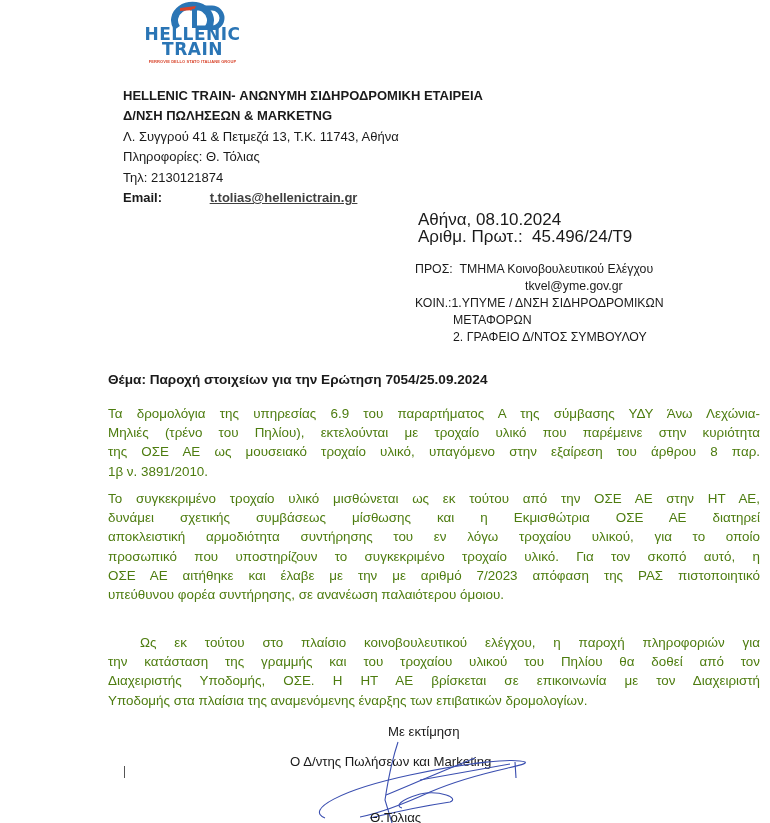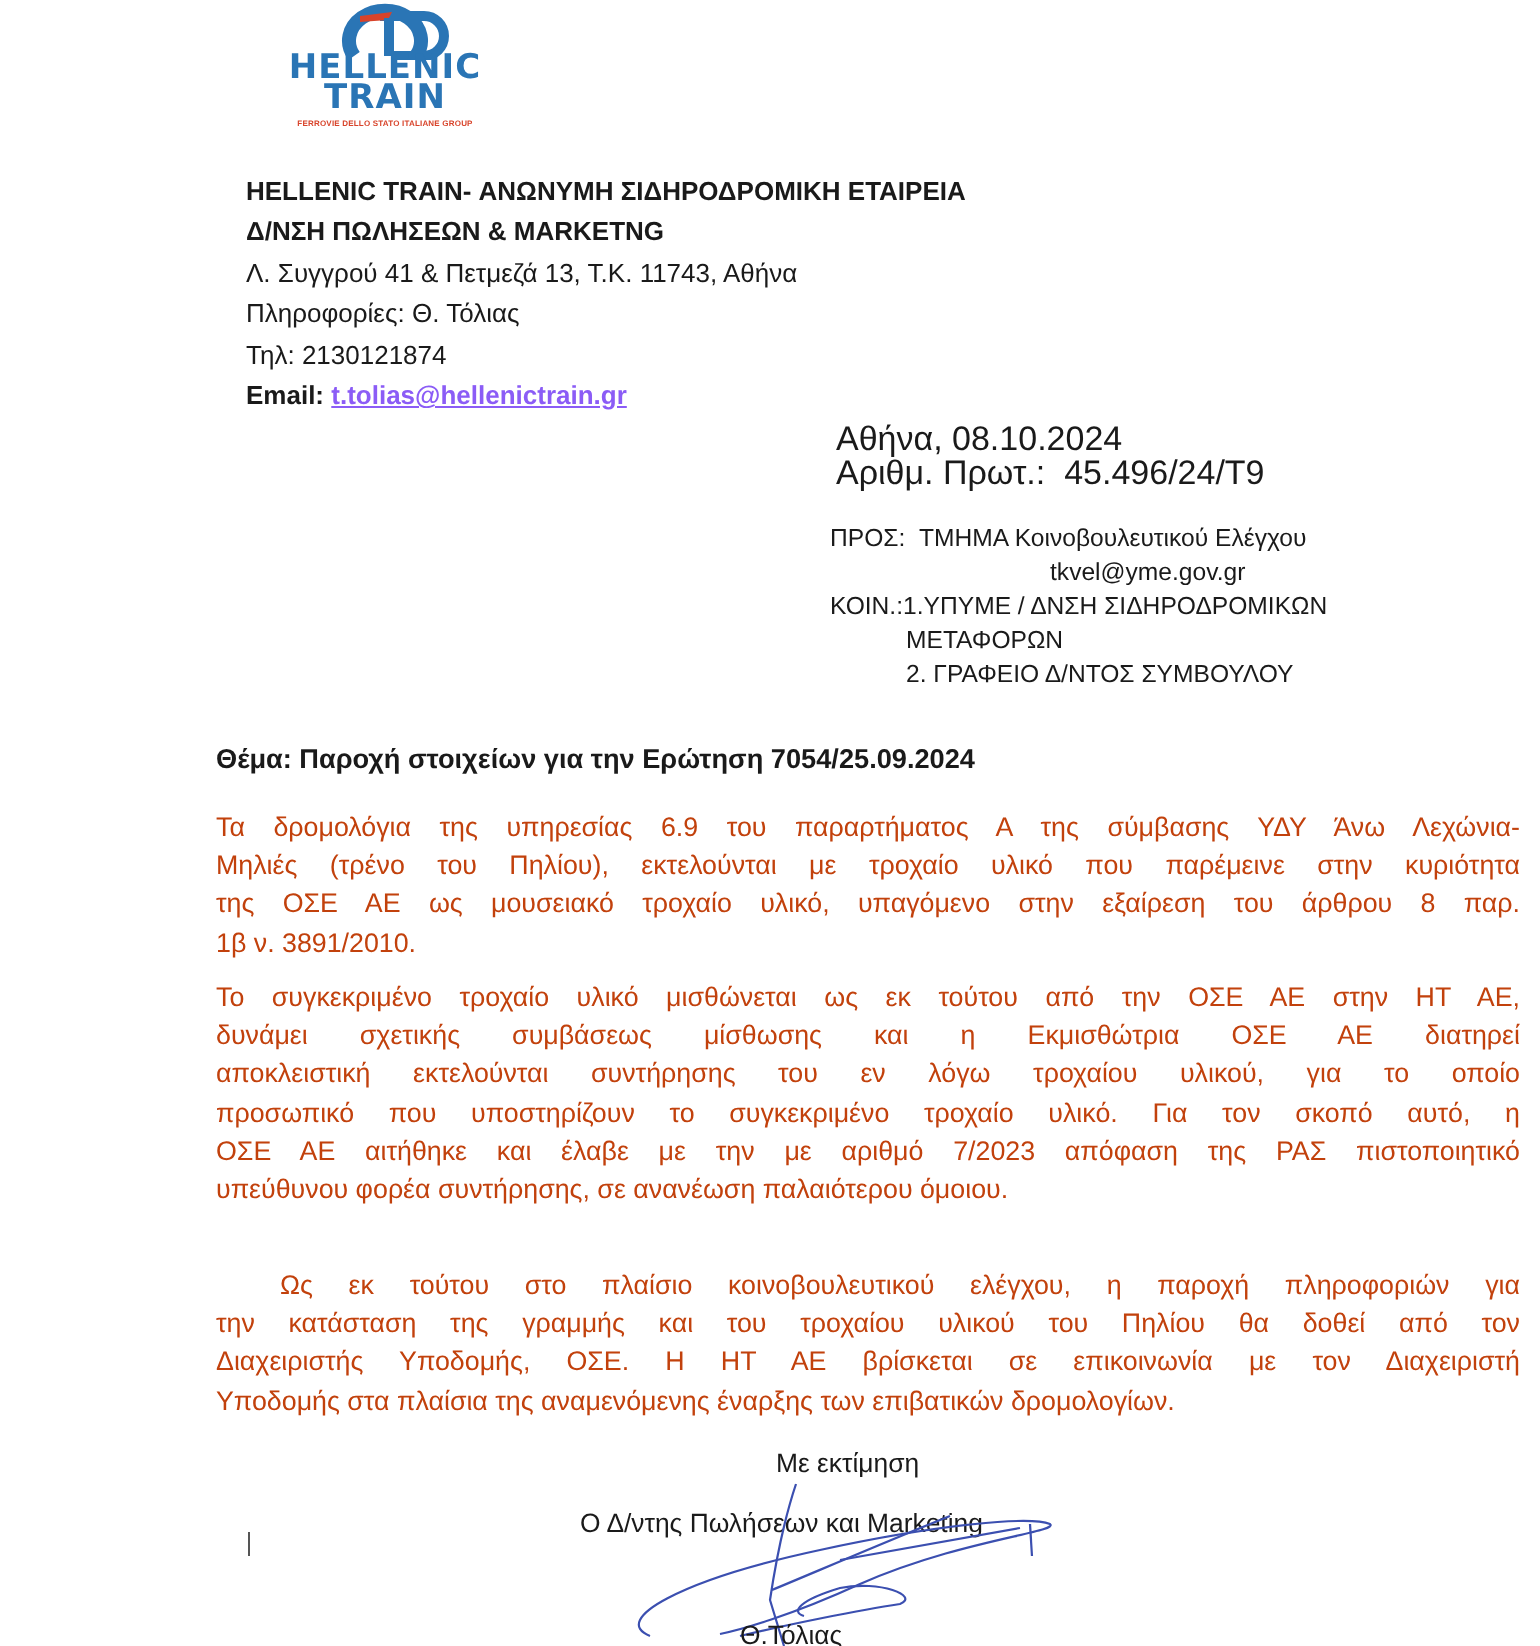--- a/index.html
+++ b/index.html
@@ -28,7 +28,7 @@
     .hdr { left: 123px; top: 86px; font-size: 13px; line-height: 20.4px; }
     .hdr div { white-space: nowrap; }
     .bold { font-weight: bold; }
-    .link { color: #8b5cf6; text-decoration: underline; }
+    .link { color: #404040; text-decoration: underline; margin-left: 44px; }
 
     
     .date { left: 418px; top: 211px; font-size: 17px; line-height: 17px; }

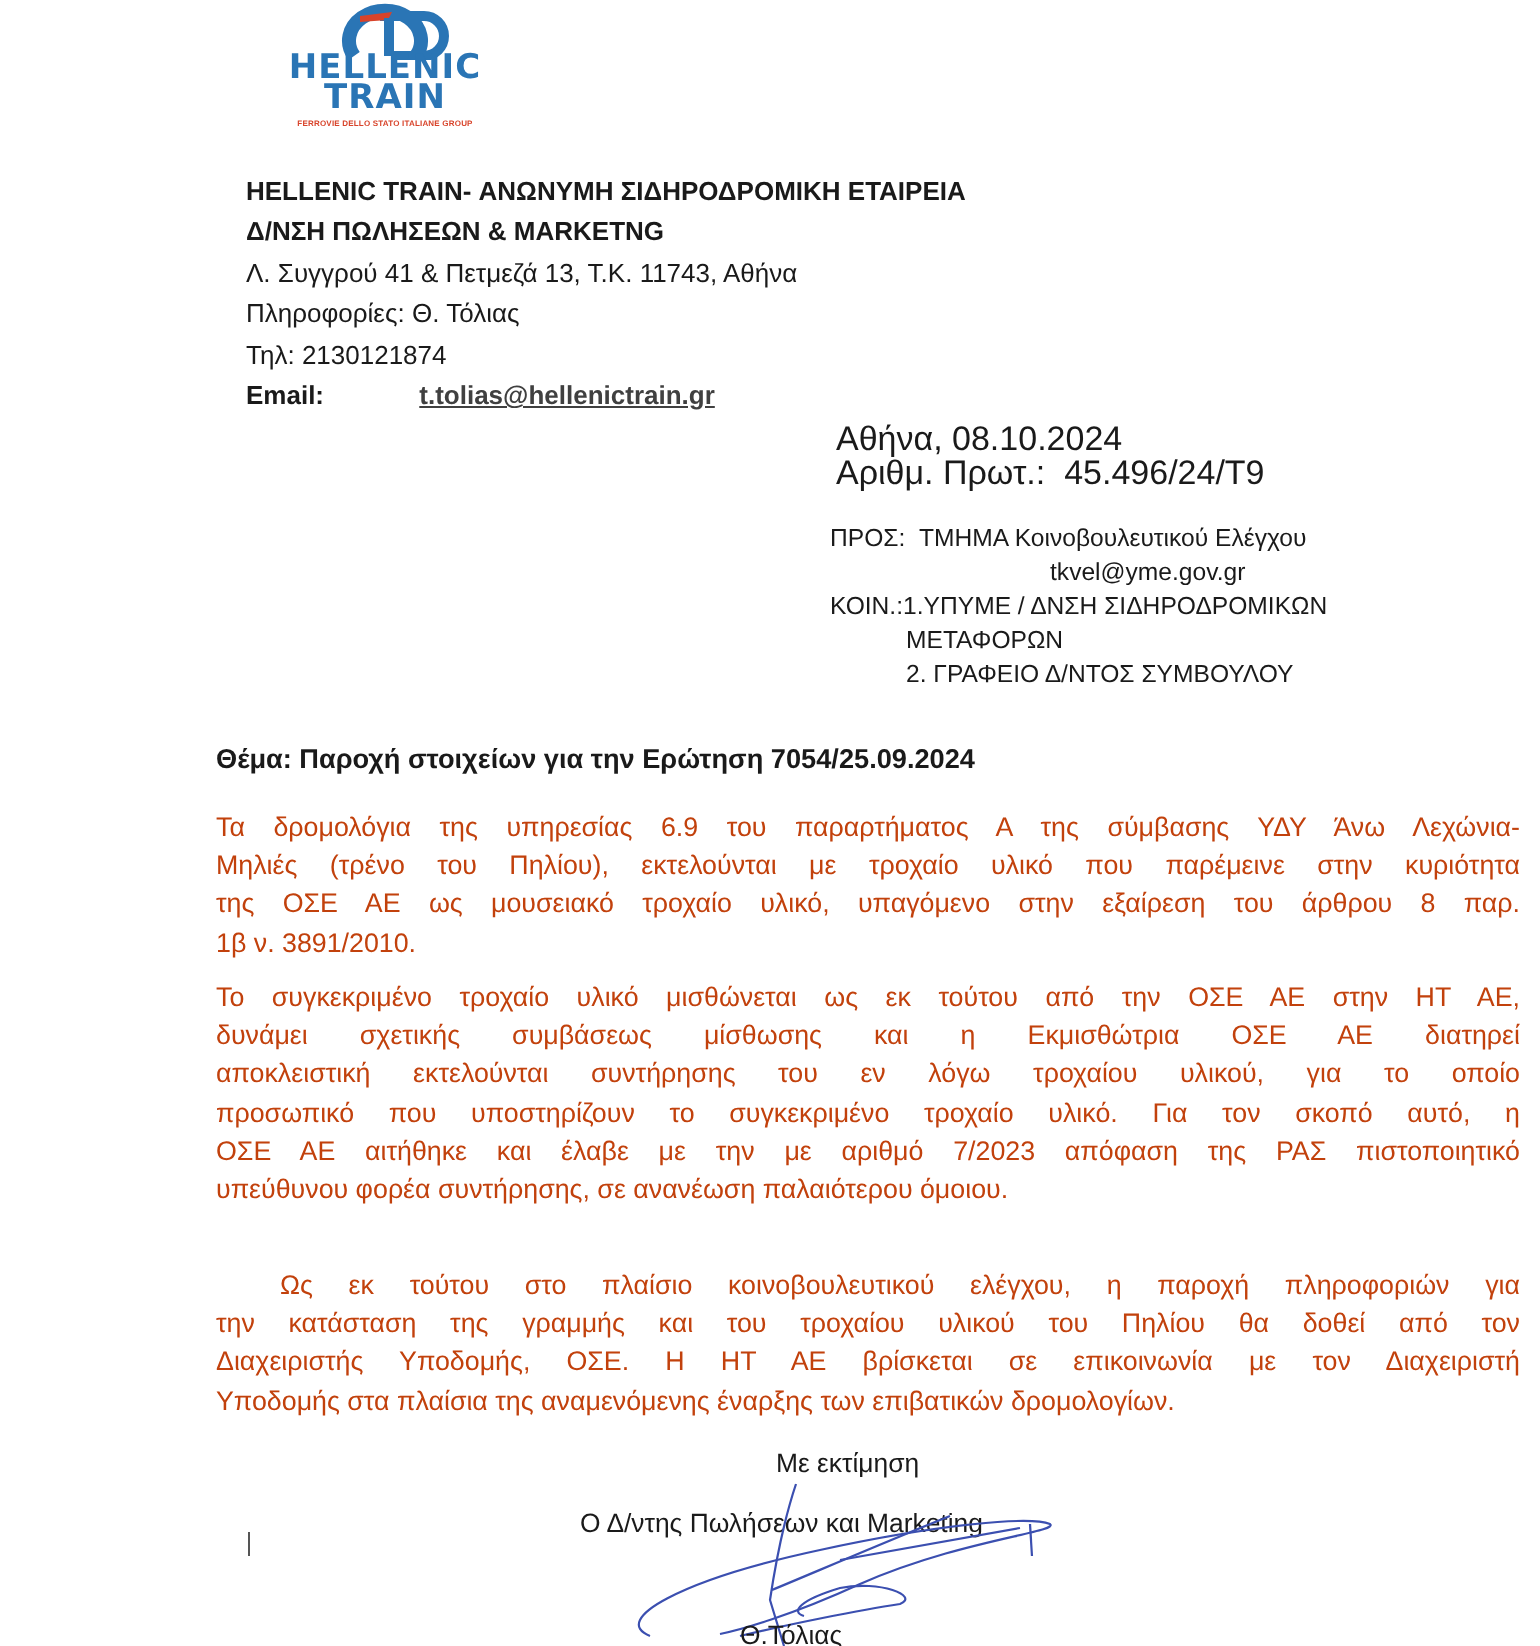--- a/index.html
+++ b/index.html
@@ -41,7 +41,7 @@
     .subject { left: 108px; top: 372px; font-size: 13.6px; font-weight: bold; white-space: nowrap; }
 
     
-    .para { left: 108px; width: 652px; font-size: 13.4px; line-height: 19.2px; text-align: justify; color: #c2410c; }
+    .para { left: 108px; width: 652px; font-size: 13.4px; line-height: 19.2px; text-align: justify; color: #4d7c0f; }
     .para .ln { display: block; white-space: nowrap; text-align-last: justify; }
     .para .ln.last { text-align-last: left; }
     .p1 { top: 404px; }

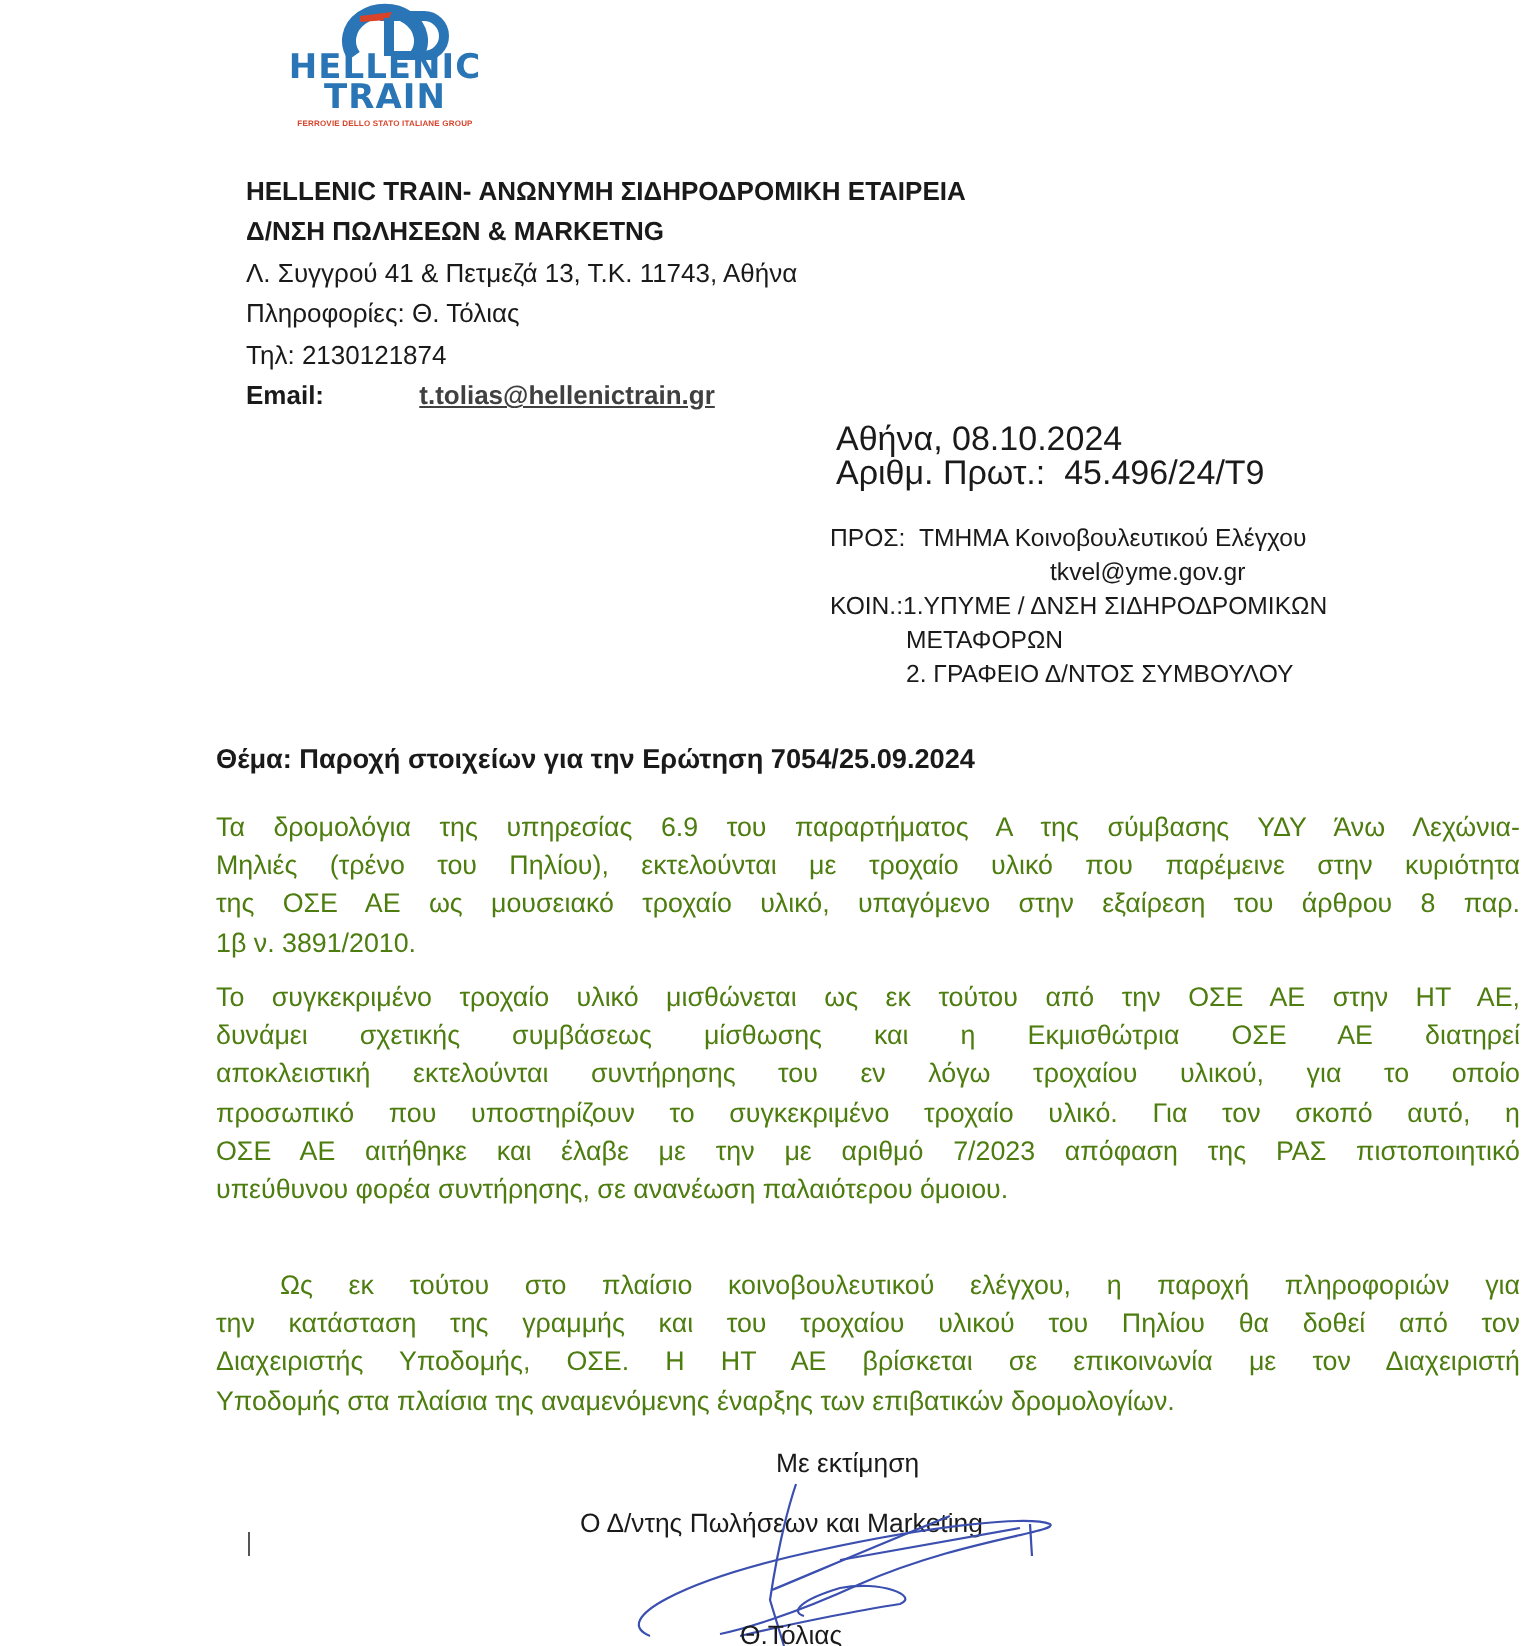--- a/index.html
+++ b/index.html
@@ -112,7 +112,7 @@
 <div class="abs para p2">
   <span class="ln">Το συγκεκριμένο τροχαίο υλικό μισθώνεται ως εκ τούτου από την ΟΣΕ ΑΕ στην ΗΤ ΑΕ,</span>
   <span class="ln">δυνάμει σχετικής συμβάσεως μίσθωσης και η Εκμισθώτρια ΟΣΕ ΑΕ διατηρεί</span>
-  <span class="ln">αποκλειστική εκτελούνται συντήρησης του εν λόγω τροχαίου υλικού, για το οποίο</span>
+  <span class="ln">αποκλειστική αρμοδιότητα συντήρησης του εν λόγω τροχαίου υλικού, για το οποίο</span>
   <span class="ln">προσωπικό που υποστηρίζουν το συγκεκριμένο τροχαίο υλικό. Για τον σκοπό αυτό, η</span>
   <span class="ln">ΟΣΕ ΑΕ αιτήθηκε και έλαβε με την με αριθμό 7/2023 απόφαση της ΡΑΣ πιστοποιητικό</span>
   <span class="ln last">υπεύθυνου φορέα συντήρησης, σε ανανέωση παλαιότερου όμοιου.</span>

